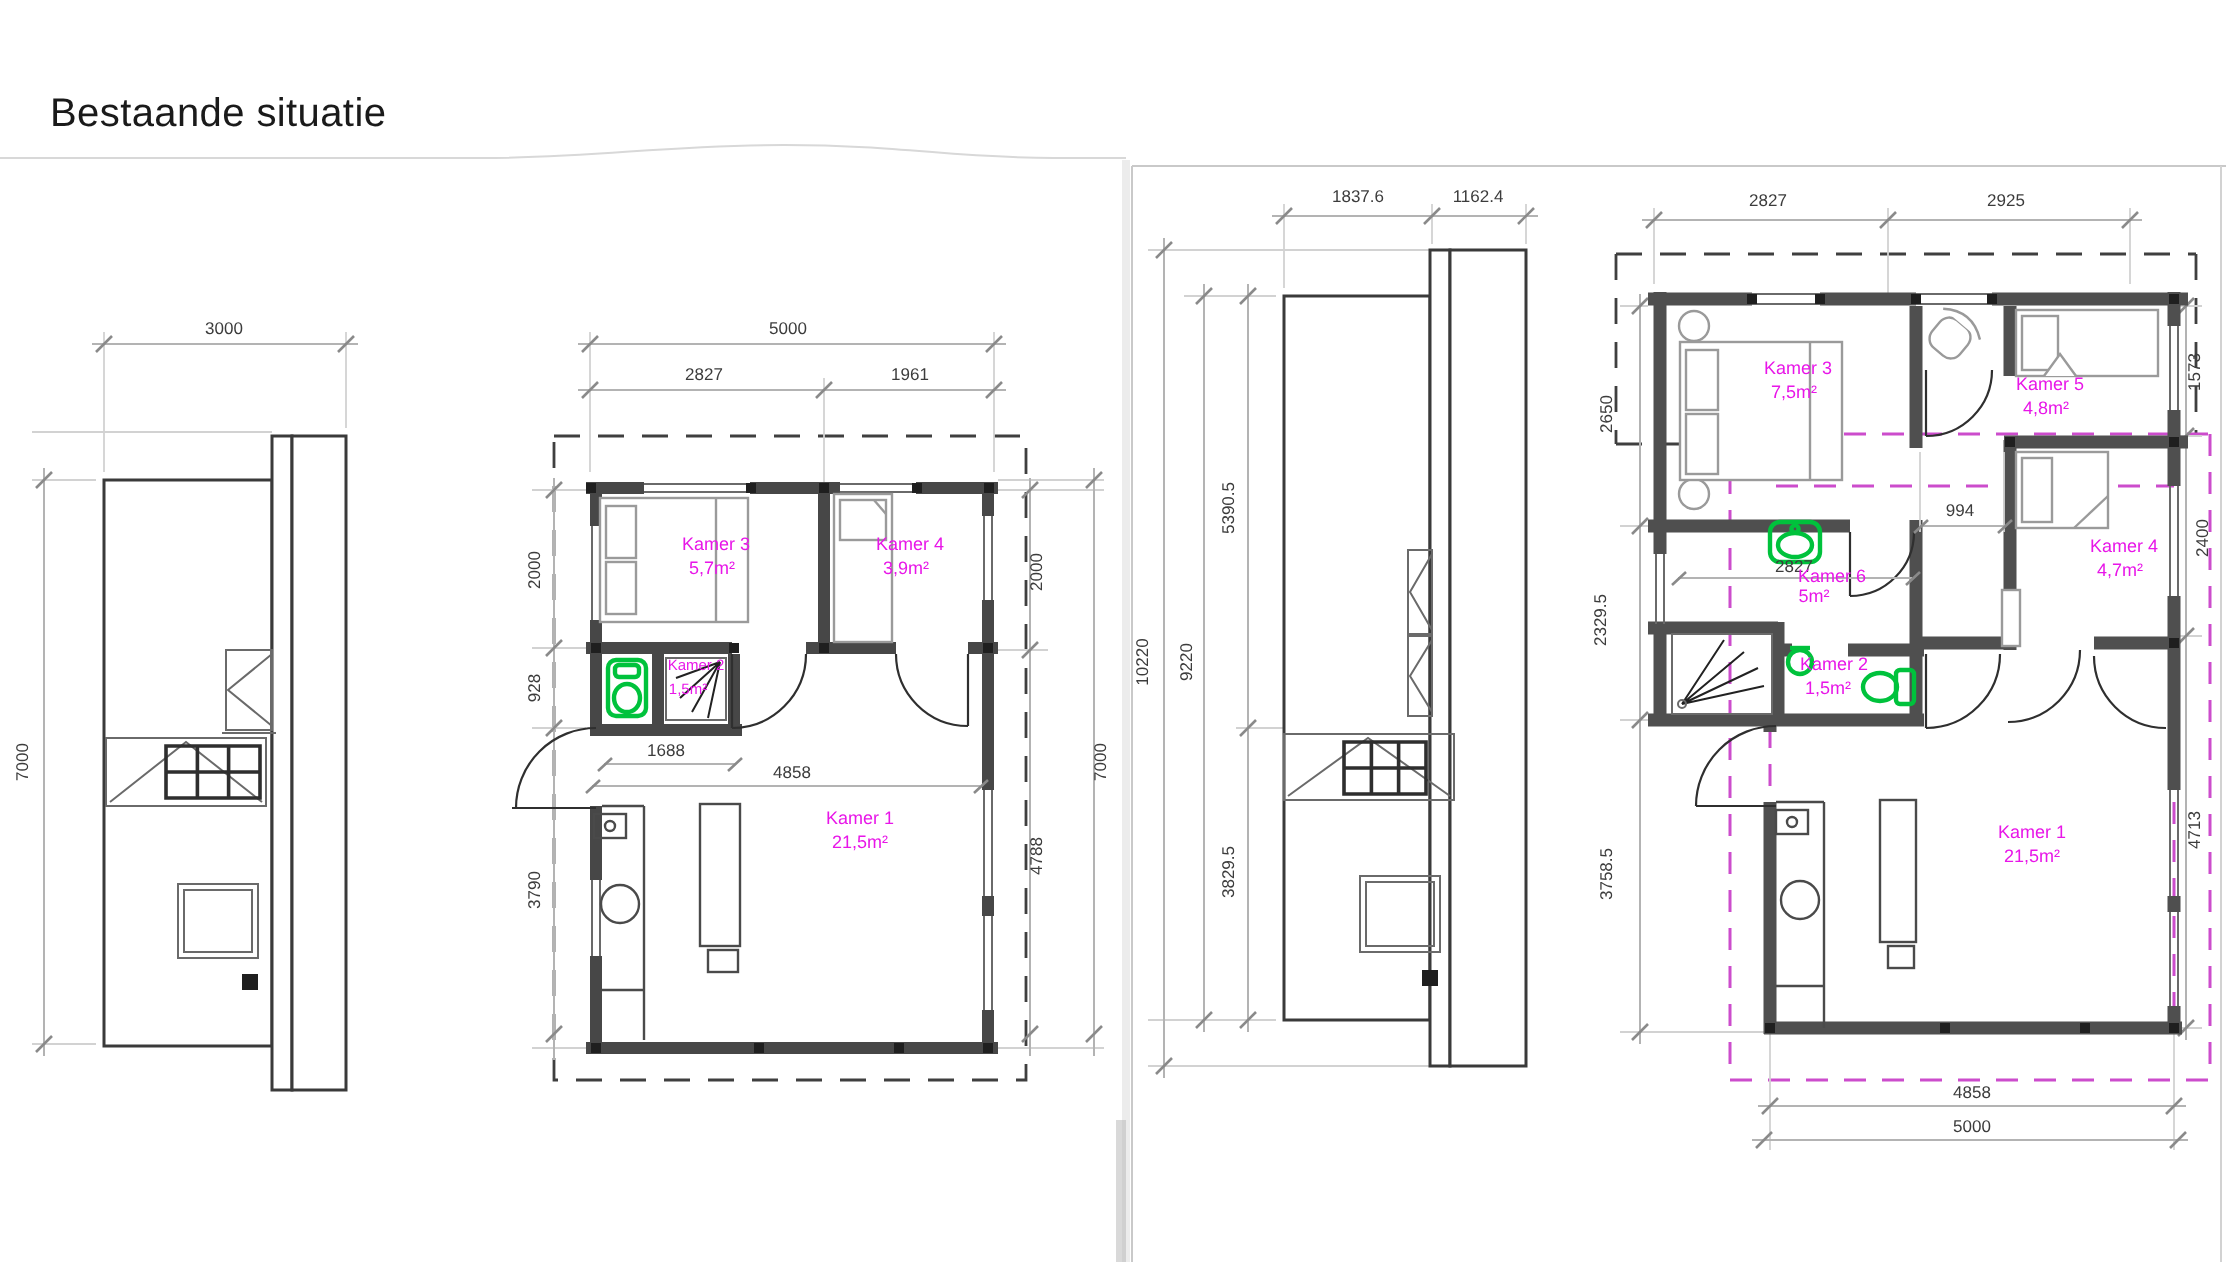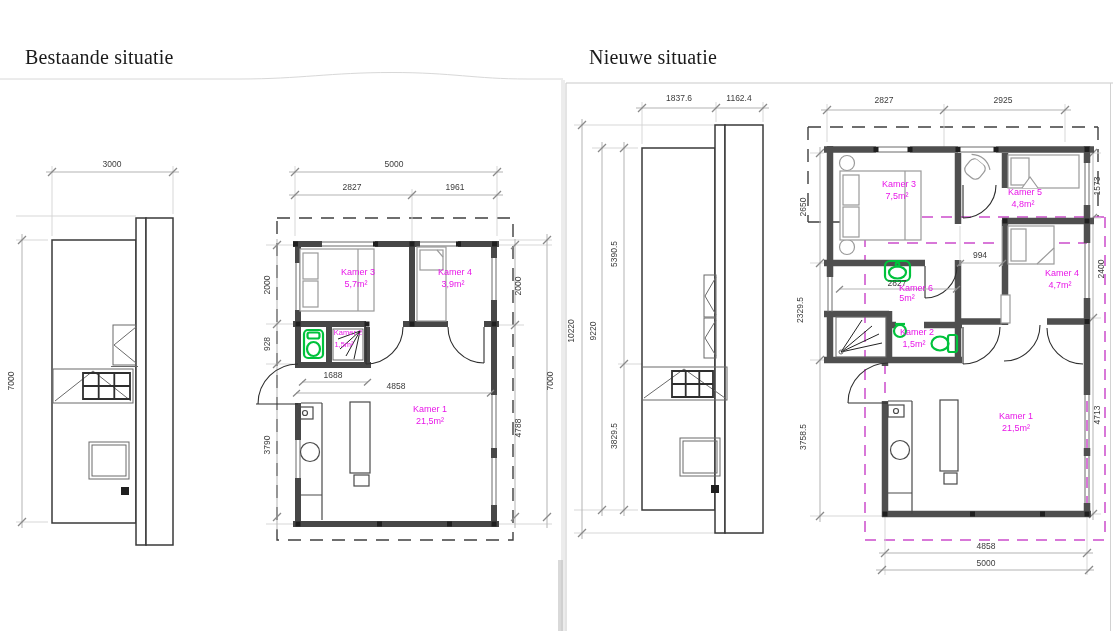--- a/index.html
+++ b/index.html
@@ -5,7 +5,7 @@
   html,body{margin:0;padding:0;background:#fff;}
   #stage{position:relative;width:1113px;height:631px;background:#fff;overflow:hidden;
          font-family:"Liberation Sans", sans-serif;}
-  .pgtitle{position:absolute;top:46px;font-size:20px;color:#1a1a1a;letter-spacing:.2px;font-family:Liberation Serif, serif;}
+  .pgtitle{position:absolute;top:46px;font-size:20px;color:#1a1a1a;letter-spacing:.2px;}
   #t-left{left:25px;}
   #t-right{left:589px;}
   svg{position:absolute;left:0;top:0;}

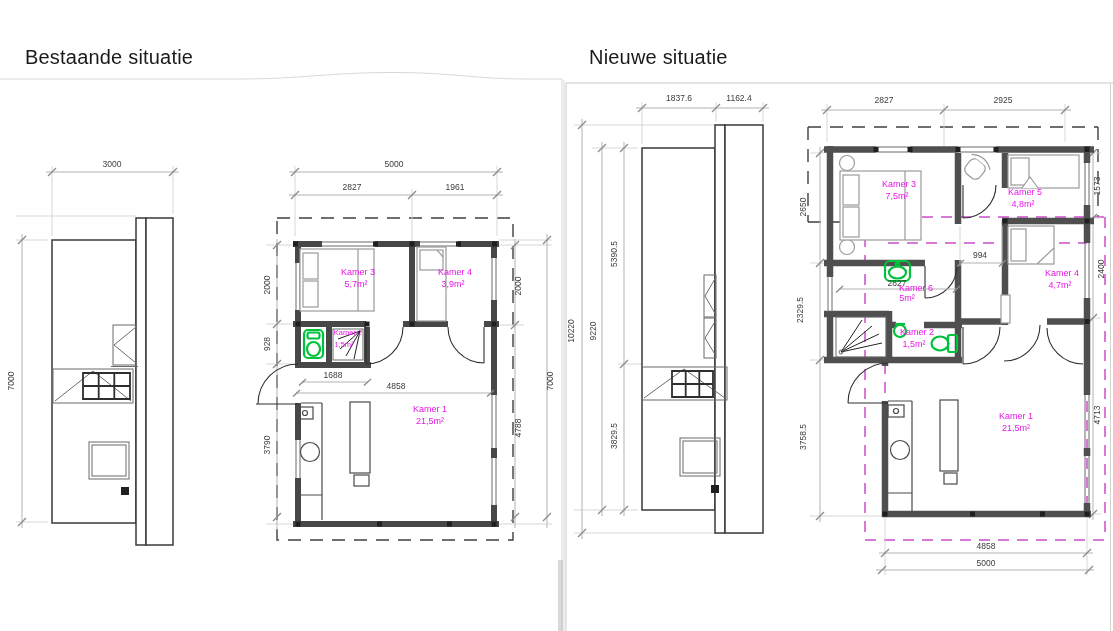--- a/index.html
+++ b/index.html
@@ -33,7 +33,6 @@
 
 <div id="stage">
   <div class="pgtitle" id="t-left">Bestaande situatie</div>
-  <div class="pgtitle" id="t-right">Nieuwe situatie</div>
 
   <svg width="1113" height="631" viewBox="0 0 1113 631">
 

